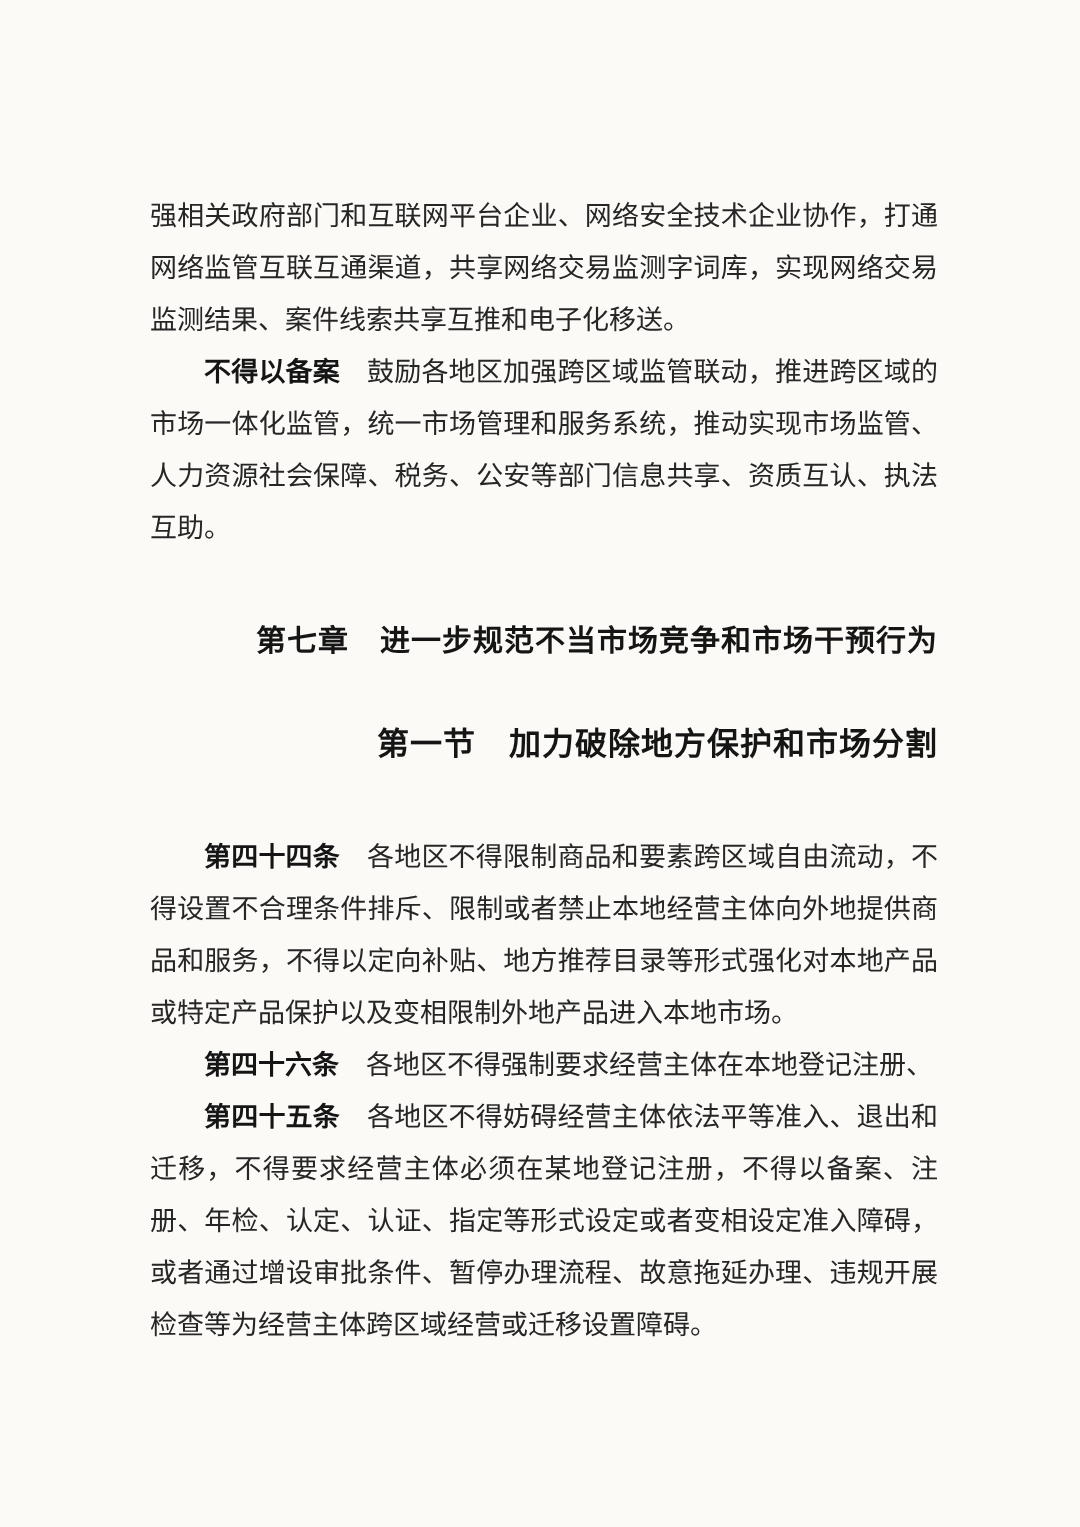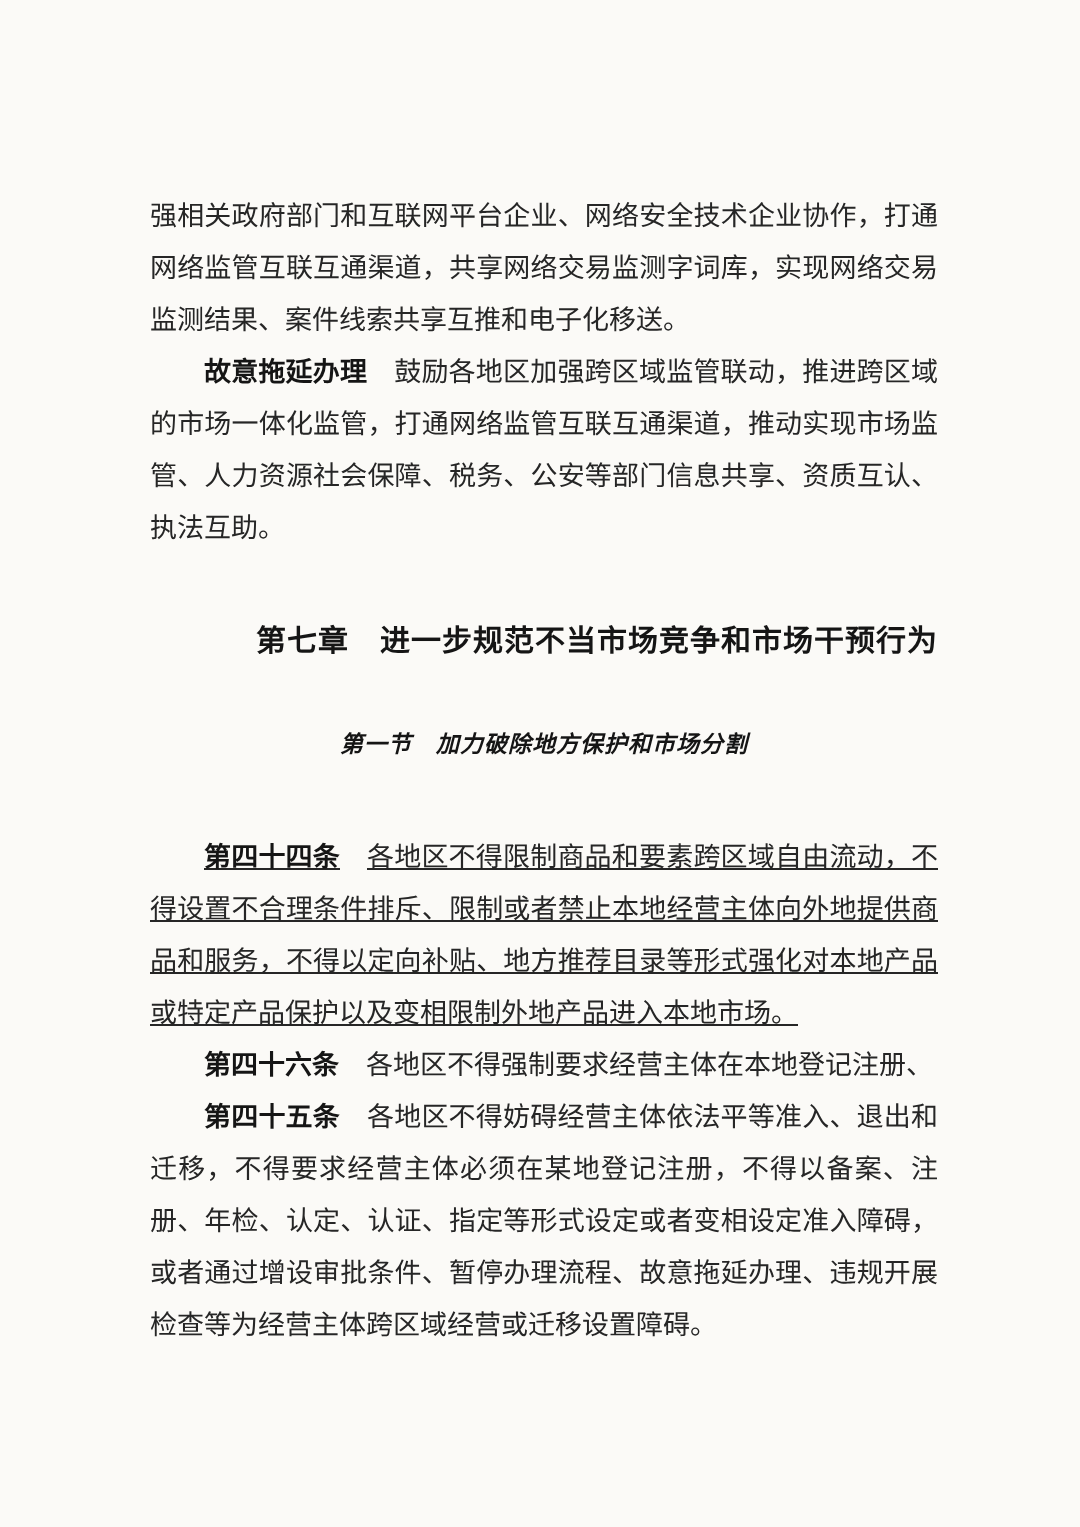--- a/index.html
+++ b/index.html
@@ -75,7 +75,7 @@
 
     <p class="body-para"><span>强相关政府部门和互联网平台企业、网络安全技术企业协作，打通网络监管互联互通渠道，共享网络交易监测字词库，实现网络交易监测结果、案件线索共享互推和电子化移送。</span></p>
 
-    <p class="body-para indent"><span class="article-label">故意拖延办理</span><span>鼓励各地区加强跨区域监管联动，推进跨区域的市场一体化监管，打通网络监管互联互通渠道，推动实现市场监管、人力资源社会保障、税务、公安等部门信息共享、资质互认、执法互助。</span></p>
+    <p class="body-para indent"><span class="article-label">不得以备案</span><span>鼓励各地区加强跨区域监管联动，推进跨区域的市场一体化监管，打通网络监管互联互通渠道，推动实现市场监管、人力资源社会保障、税务、公安等部门信息共享、资质互认、执法互助。</span></p>
 
     <h2 class="chapter-heading">第七章　进一步规范不当市场竞争和市场干预行为</h2>
 

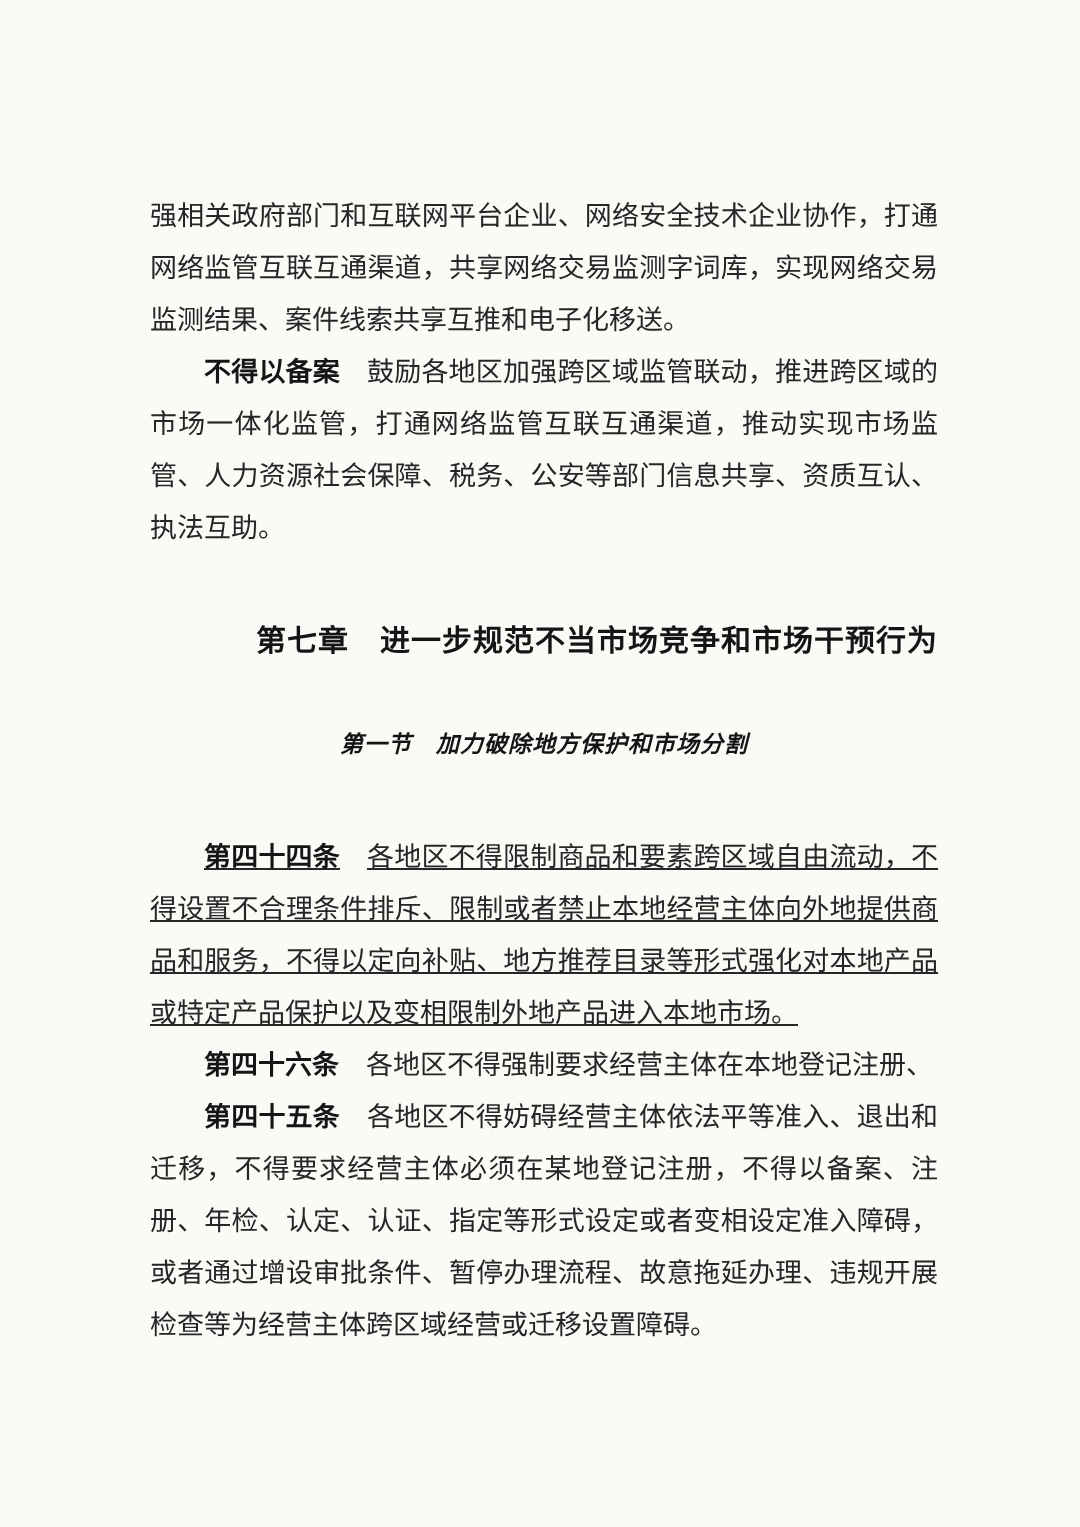--- a/index.html
+++ b/index.html
@@ -75,7 +75,7 @@
 
     <p class="body-para"><span>强相关政府部门和互联网平台企业、网络安全技术企业协作，打通网络监管互联互通渠道，共享网络交易监测字词库，实现网络交易监测结果、案件线索共享互推和电子化移送。</span></p>
 
-    <p class="body-para indent"><span class="article-label">不得以备案</span><span>鼓励各地区加强跨区域监管联动，推进跨区域的市场一体化监管，打通网络监管互联互通渠道，推动实现市场监管、人力资源社会保障、税务、公安等部门信息共享、资质互认、执法互助。</span></p>
+    <p class="body-para indent"><span class="article-label">不得以备案</span><span>鼓励各地区加强跨区域监管联动，推进跨区域的市场一体化监管，统一市场管理和服务系统，推动实现市场监管、人力资源社会保障、税务、公安等部门信息共享、资质互认、执法互助。</span></p>
 
     <h2 class="chapter-heading">第七章　进一步规范不当市场竞争和市场干预行为</h2>
 

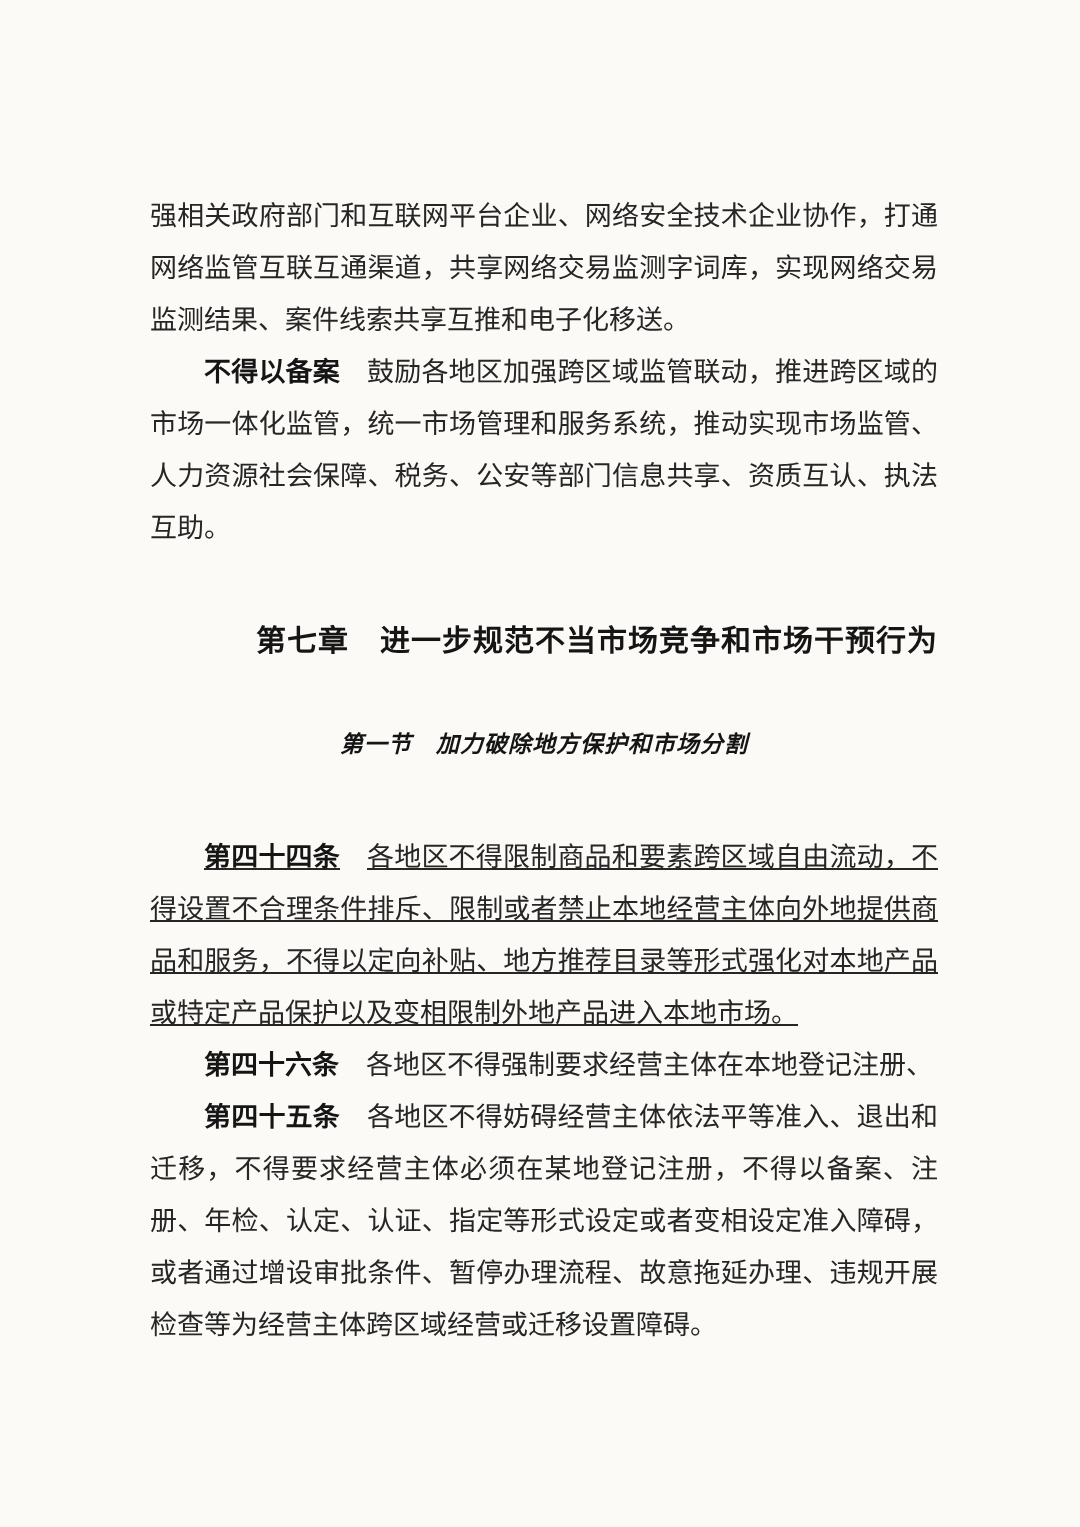--- a/index.html
+++ b/index.html
@@ -53,14 +53,13 @@
   }
   h3.section-heading{
     margin:51px 0 0 0;
-    text-align:center;
-    font-size:23px;
+    text-align:right;
+    font-size:32px;
     line-height:52px;
     font-weight:bold;
     color:var(--heading);
     letter-spacing:1px;
     font-family:"Liberation Sans","DejaVu Sans",sans-serif;
-    font-style:italic;
   }
   p.after-heading{
     margin-top:61px;

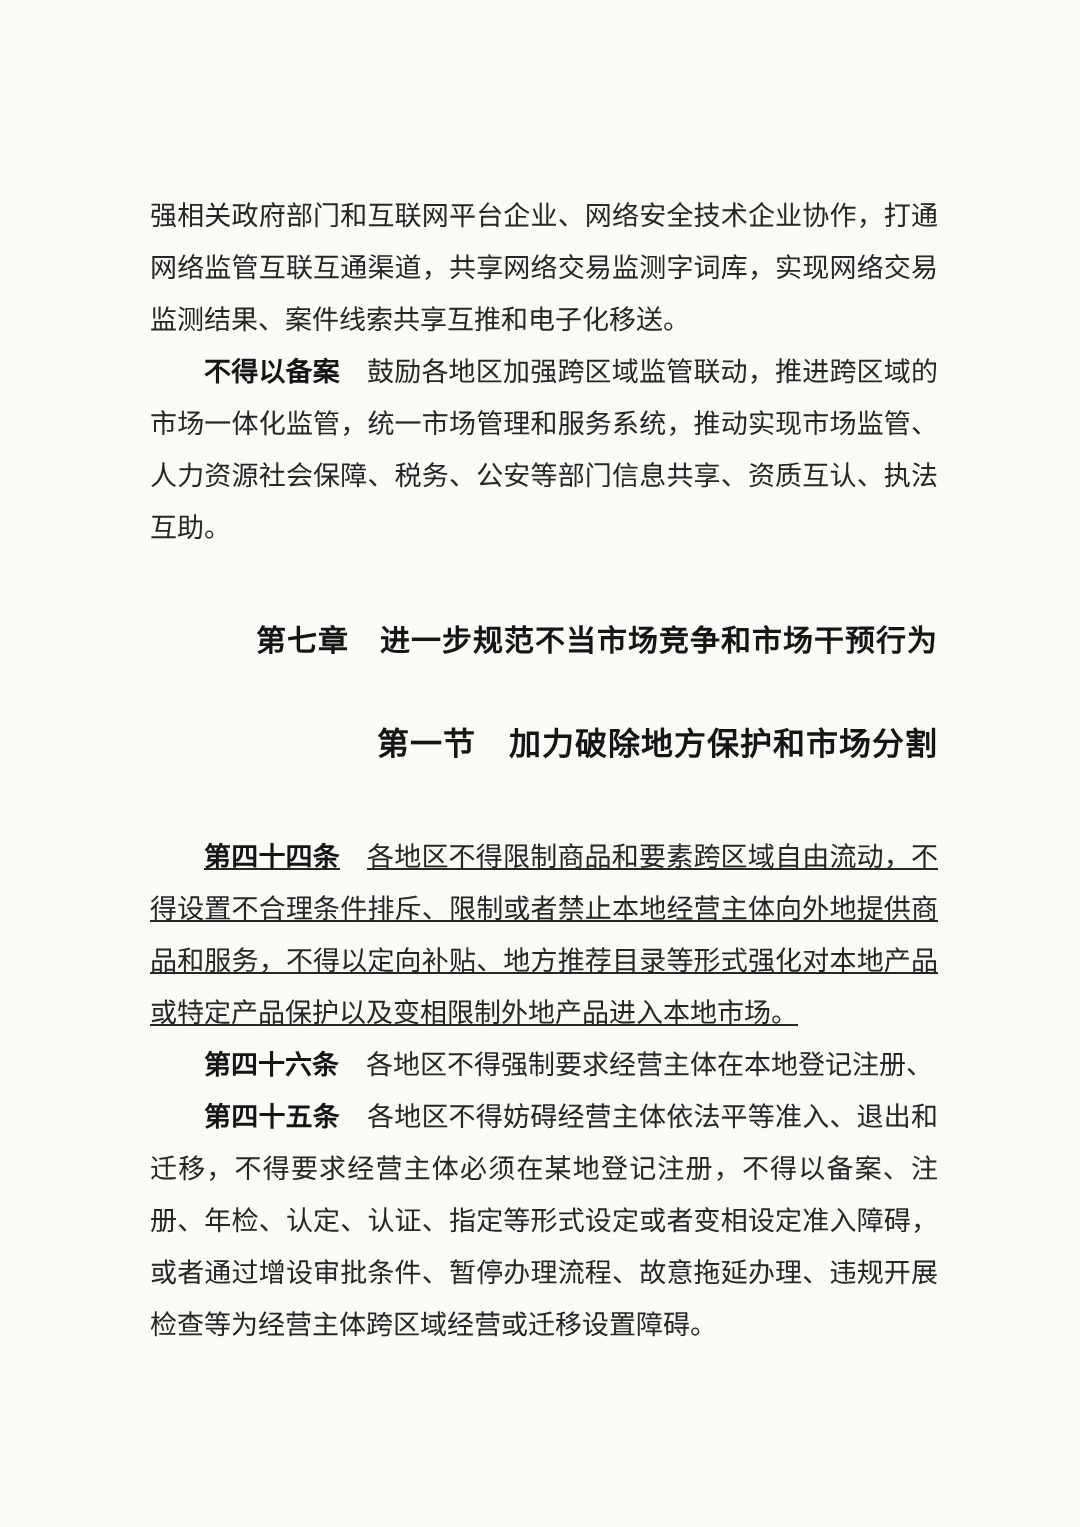--- a/index.html
+++ b/index.html
@@ -63,7 +63,6 @@
   }
   p.after-heading{
     margin-top:61px;
-    text-decoration:underline;
   }
 </style>
 </head>

